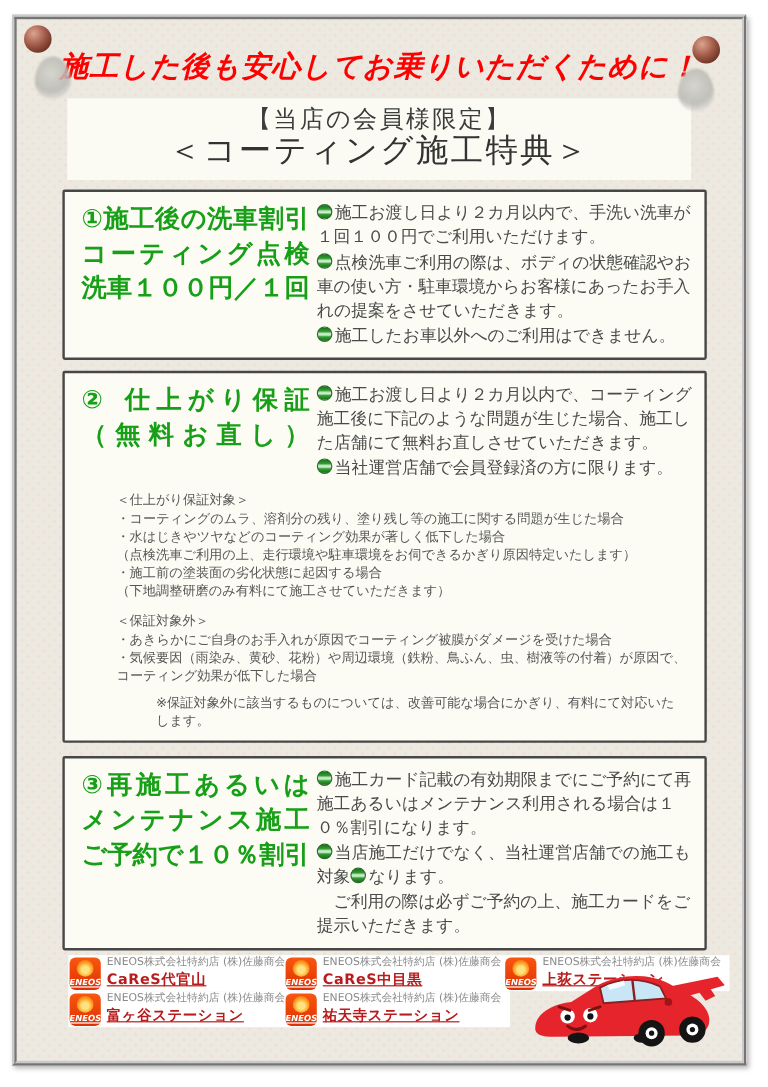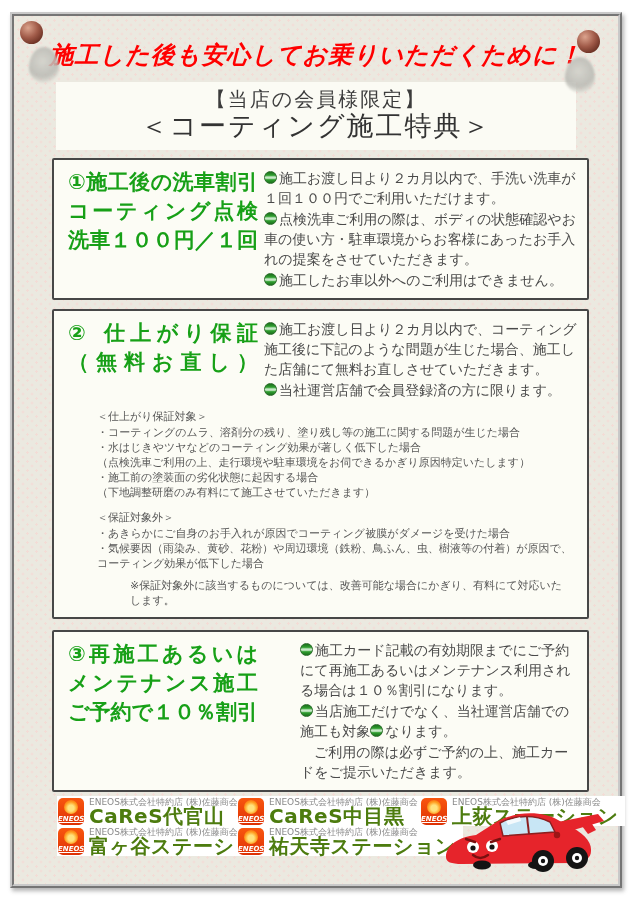--- a/index.html
+++ b/index.html
@@ -126,7 +126,7 @@
     <div class="disclaimer">※保証対象外に該当するものについては、改善可能な場合にかぎり、有料にて対応いたします。</div>
   </div>
 
-  <div class="section sec-flex" style="margin-top:11px;gap:36px;">
+  <div class="section sec-flex" style="margin-top:11px;">
     <div class="sec-head">
       <div class="hl">③再施工あるいは</div>
       <div class="hl">メンテナンス施工</div>

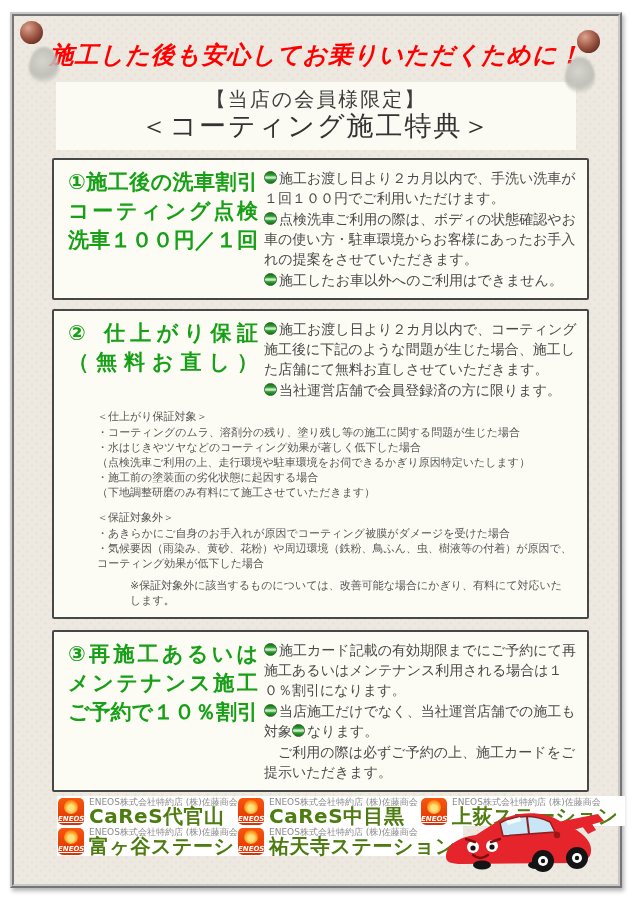--- a/index.html
+++ b/index.html
@@ -60,7 +60,7 @@
     font-size:7px;font-weight:bold;font-style:italic;color:#ffffff;letter-spacing:0;text-decoration:underline;}
   .store-txt{display:flex;flex-direction:column;justify-content:center;}
   .dealer{font-size:9px;line-height:10px;color:#8a8a8a;white-space:nowrap;}
-  .store-name{font-size:20px;line-height:18px;font-weight:bold;color:#4d7c0f;white-space:nowrap;letter-spacing:0.5px;}
+  .store-name{font-size:12px;line-height:18px;font-weight:bold;color:#b91c1c;white-space:nowrap;letter-spacing:0.5px;text-decoration:underline;}
 
   .car{position:absolute;right:6px;bottom:4px;width:172px;height:74px;}
 </style>

